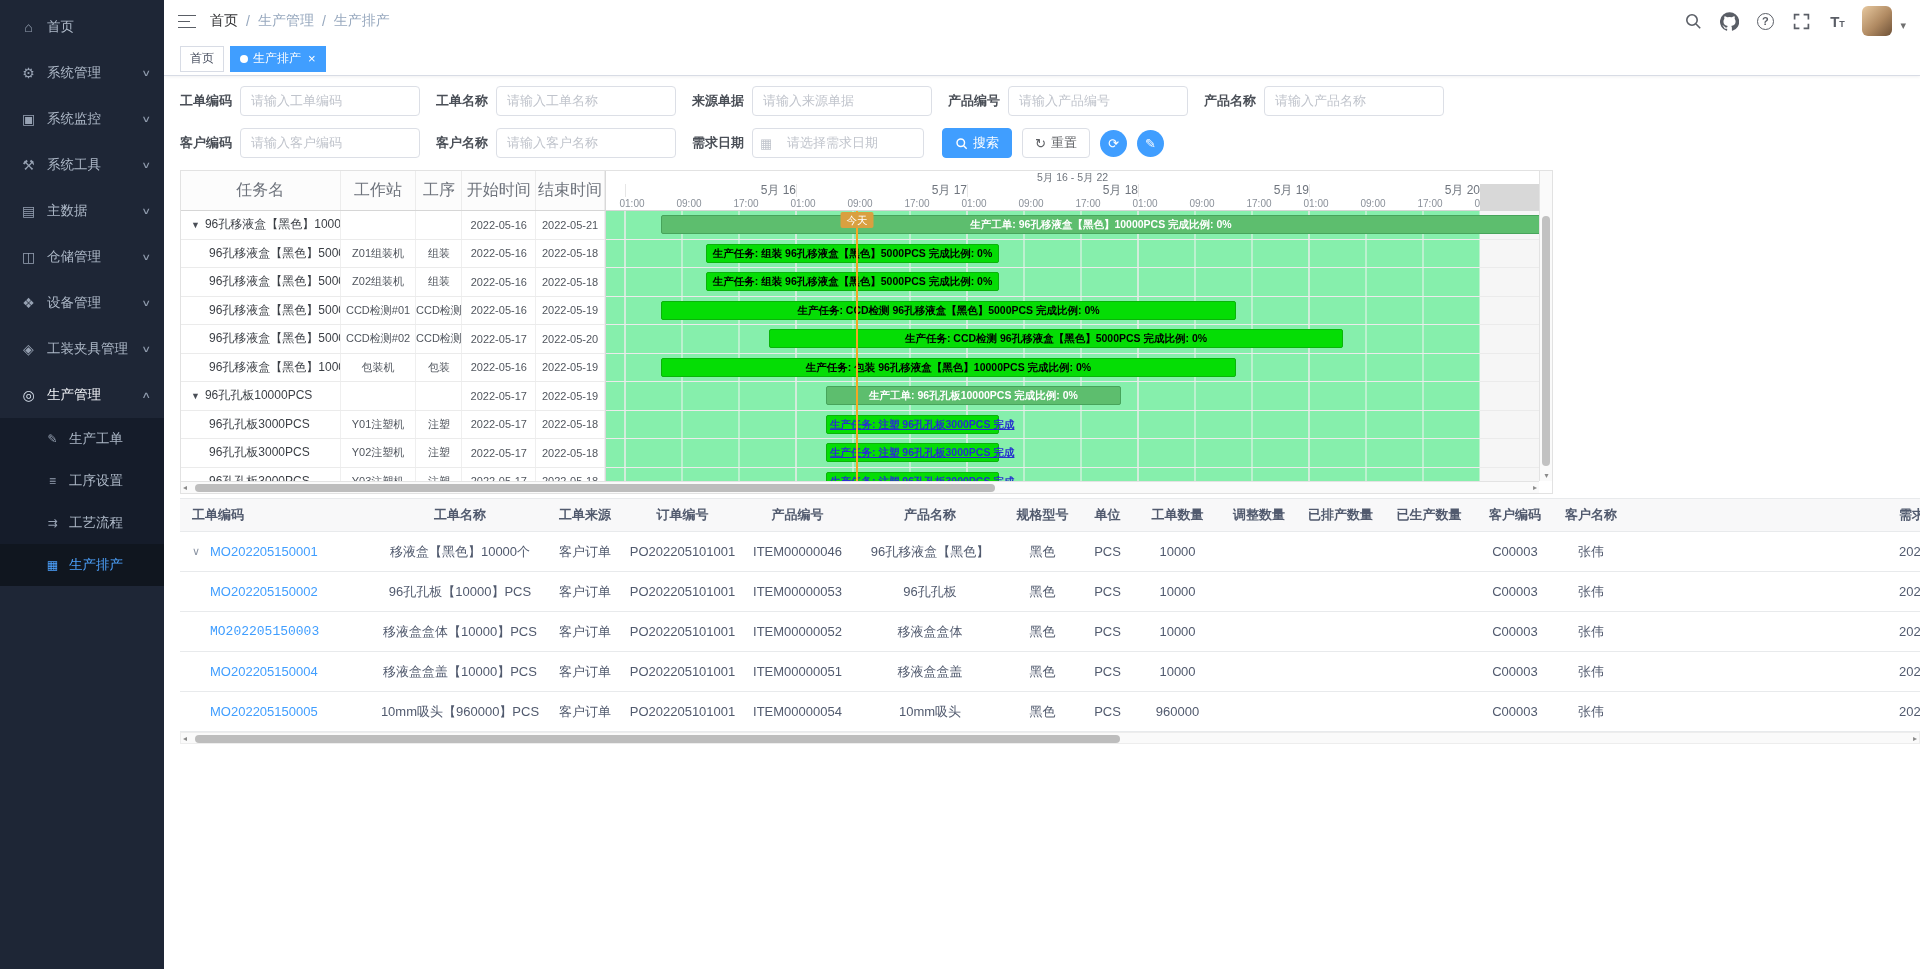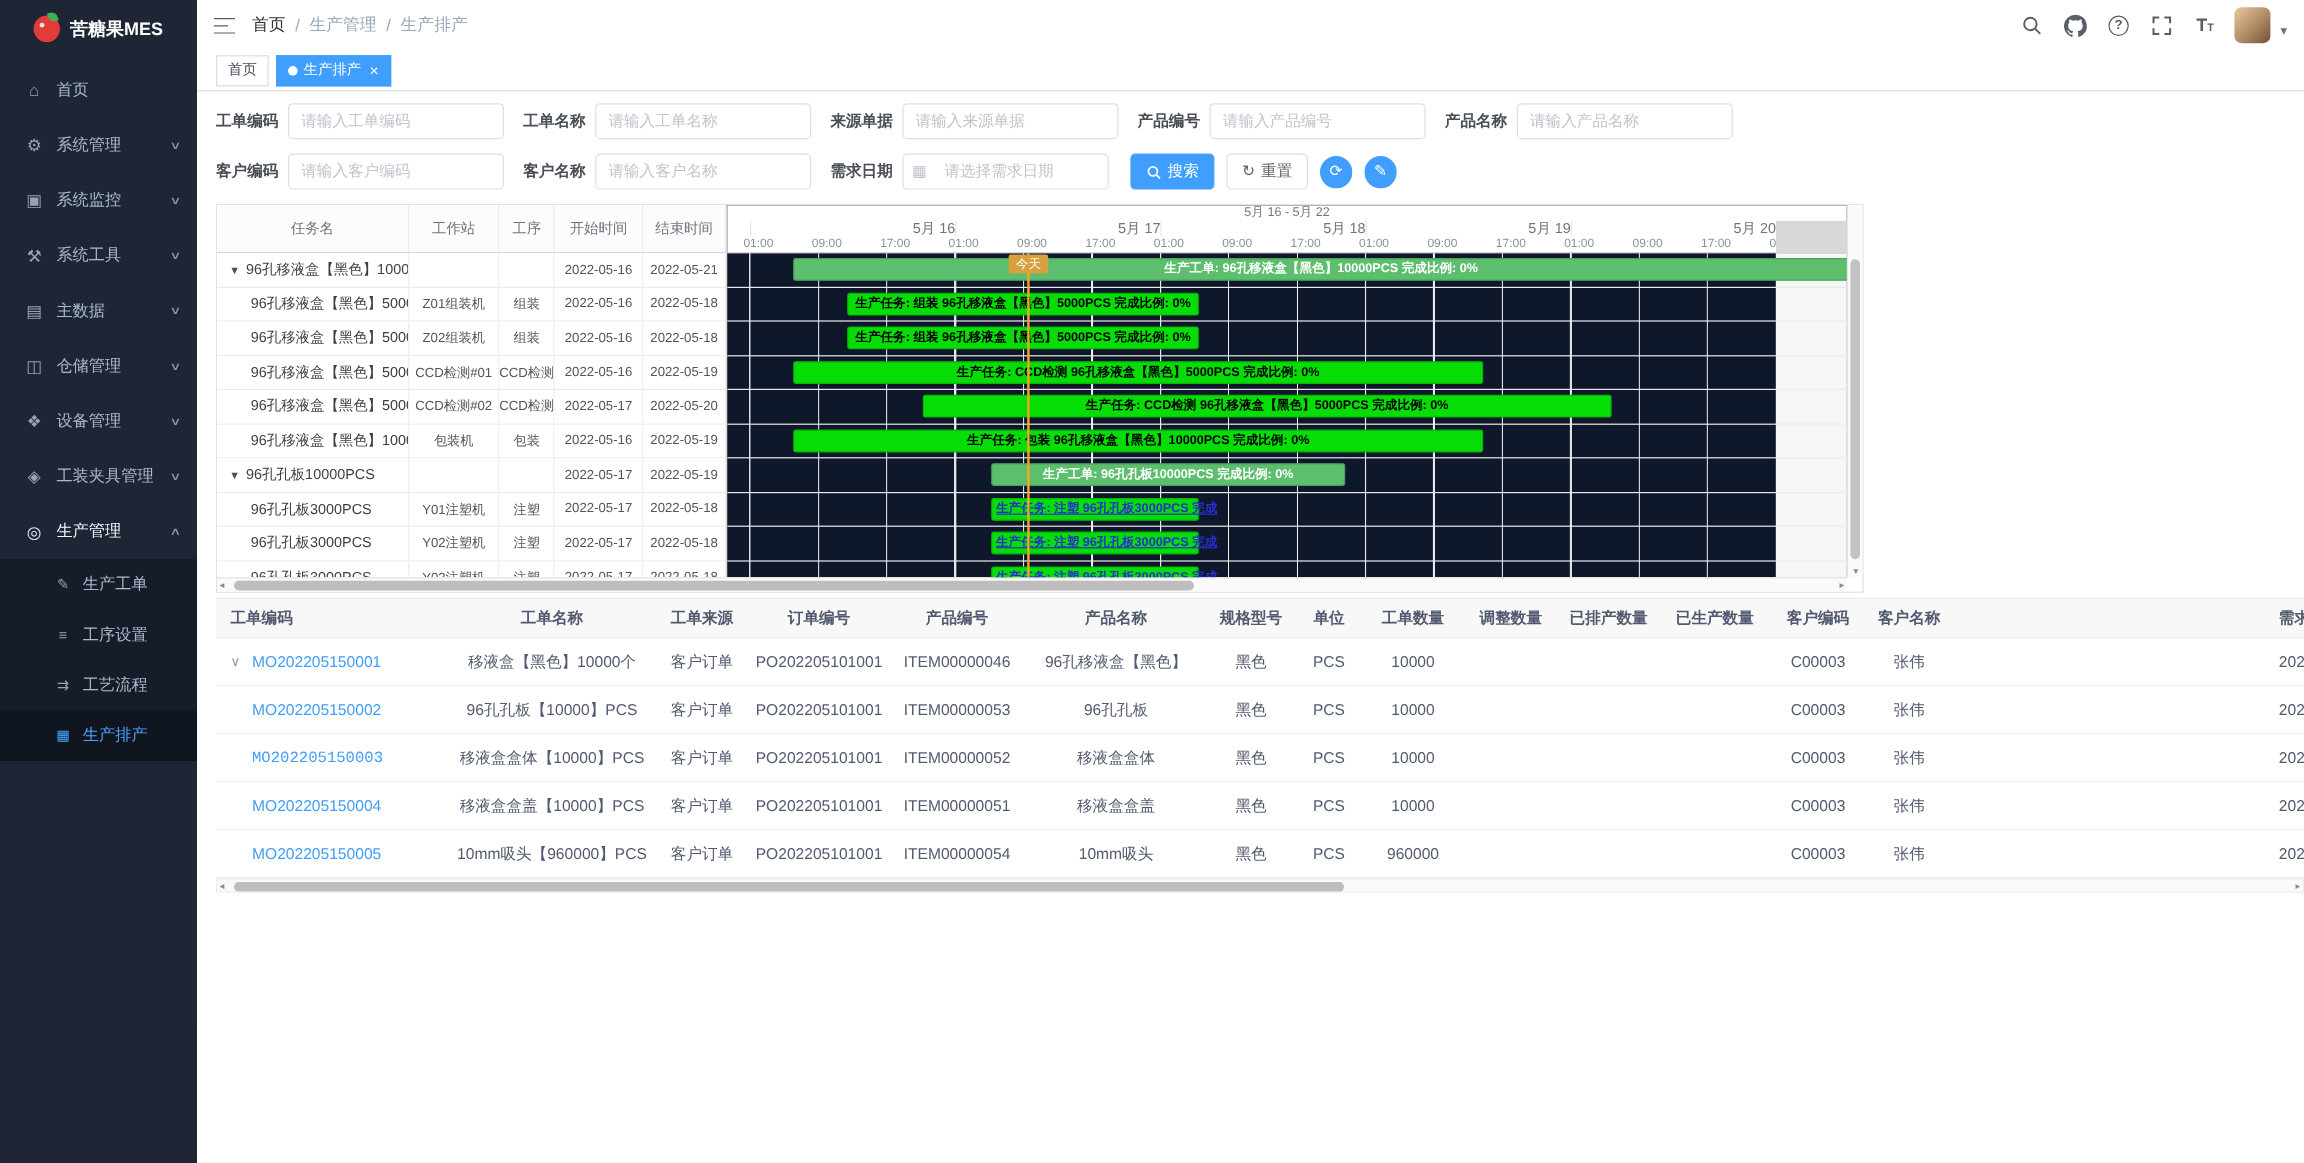--- a/index.html
+++ b/index.html
@@ -113,10 +113,6 @@
 <body>
 
 <aside class="sidebar">
-  <div class="logo">
-    <span class="logo-icon"></span>
-    <span class="logo-text">苦糖果MES</span>
-  </div>
   <nav class="menu">
       <div class="menu-item">
         <span class="mi-icon">⌂</span>

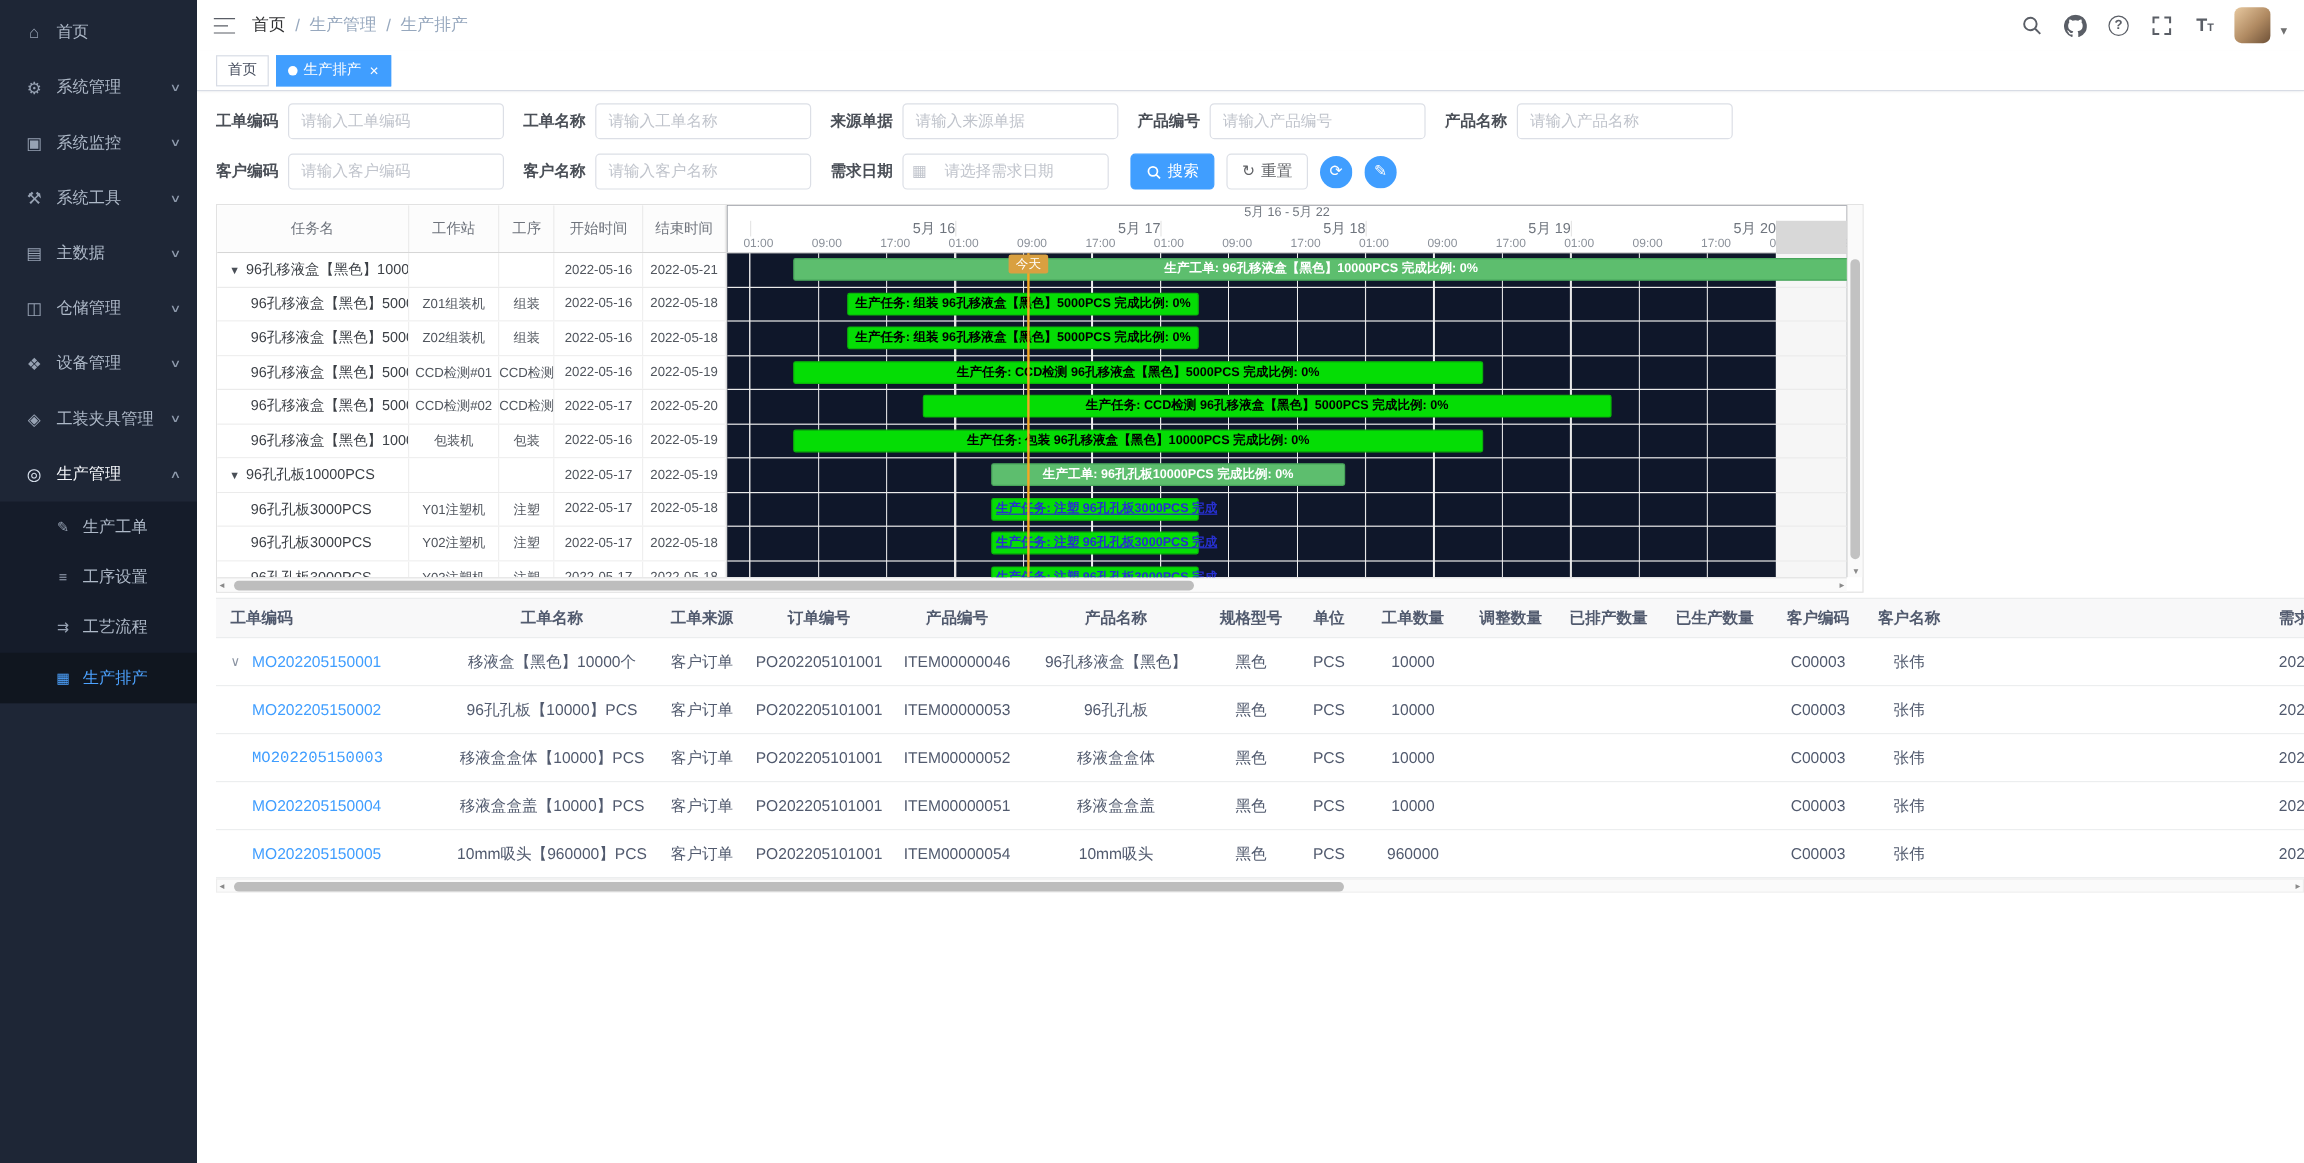--- a/index.html
+++ b/index.html
@@ -73,7 +73,7 @@
 .gg-name.lvl1{padding-left:28px}
 .tri{font-size:9px;color:#4a4f57;margin-right:5px}
 .gg-c{justify-content:center;font-size:11px;color:#51565e}
-.g-chart{position:absolute;left:425px;top:0;right:13px;bottom:12px;overflow:hidden;background:#0f172a}
+.g-chart{position:absolute;left:425px;top:0;right:13px;bottom:12px;overflow:hidden;background:#86efac}
 .g-scale{height:40px;position:relative;border-bottom:1px solid #d6d6d6;background:#fff}
 .sc-range{height:13px;text-align:center;font-size:10.5px;color:#6f757e;line-height:13px;position:relative;z-index:1}
 .sc-days{height:13px;position:relative;z-index:1}

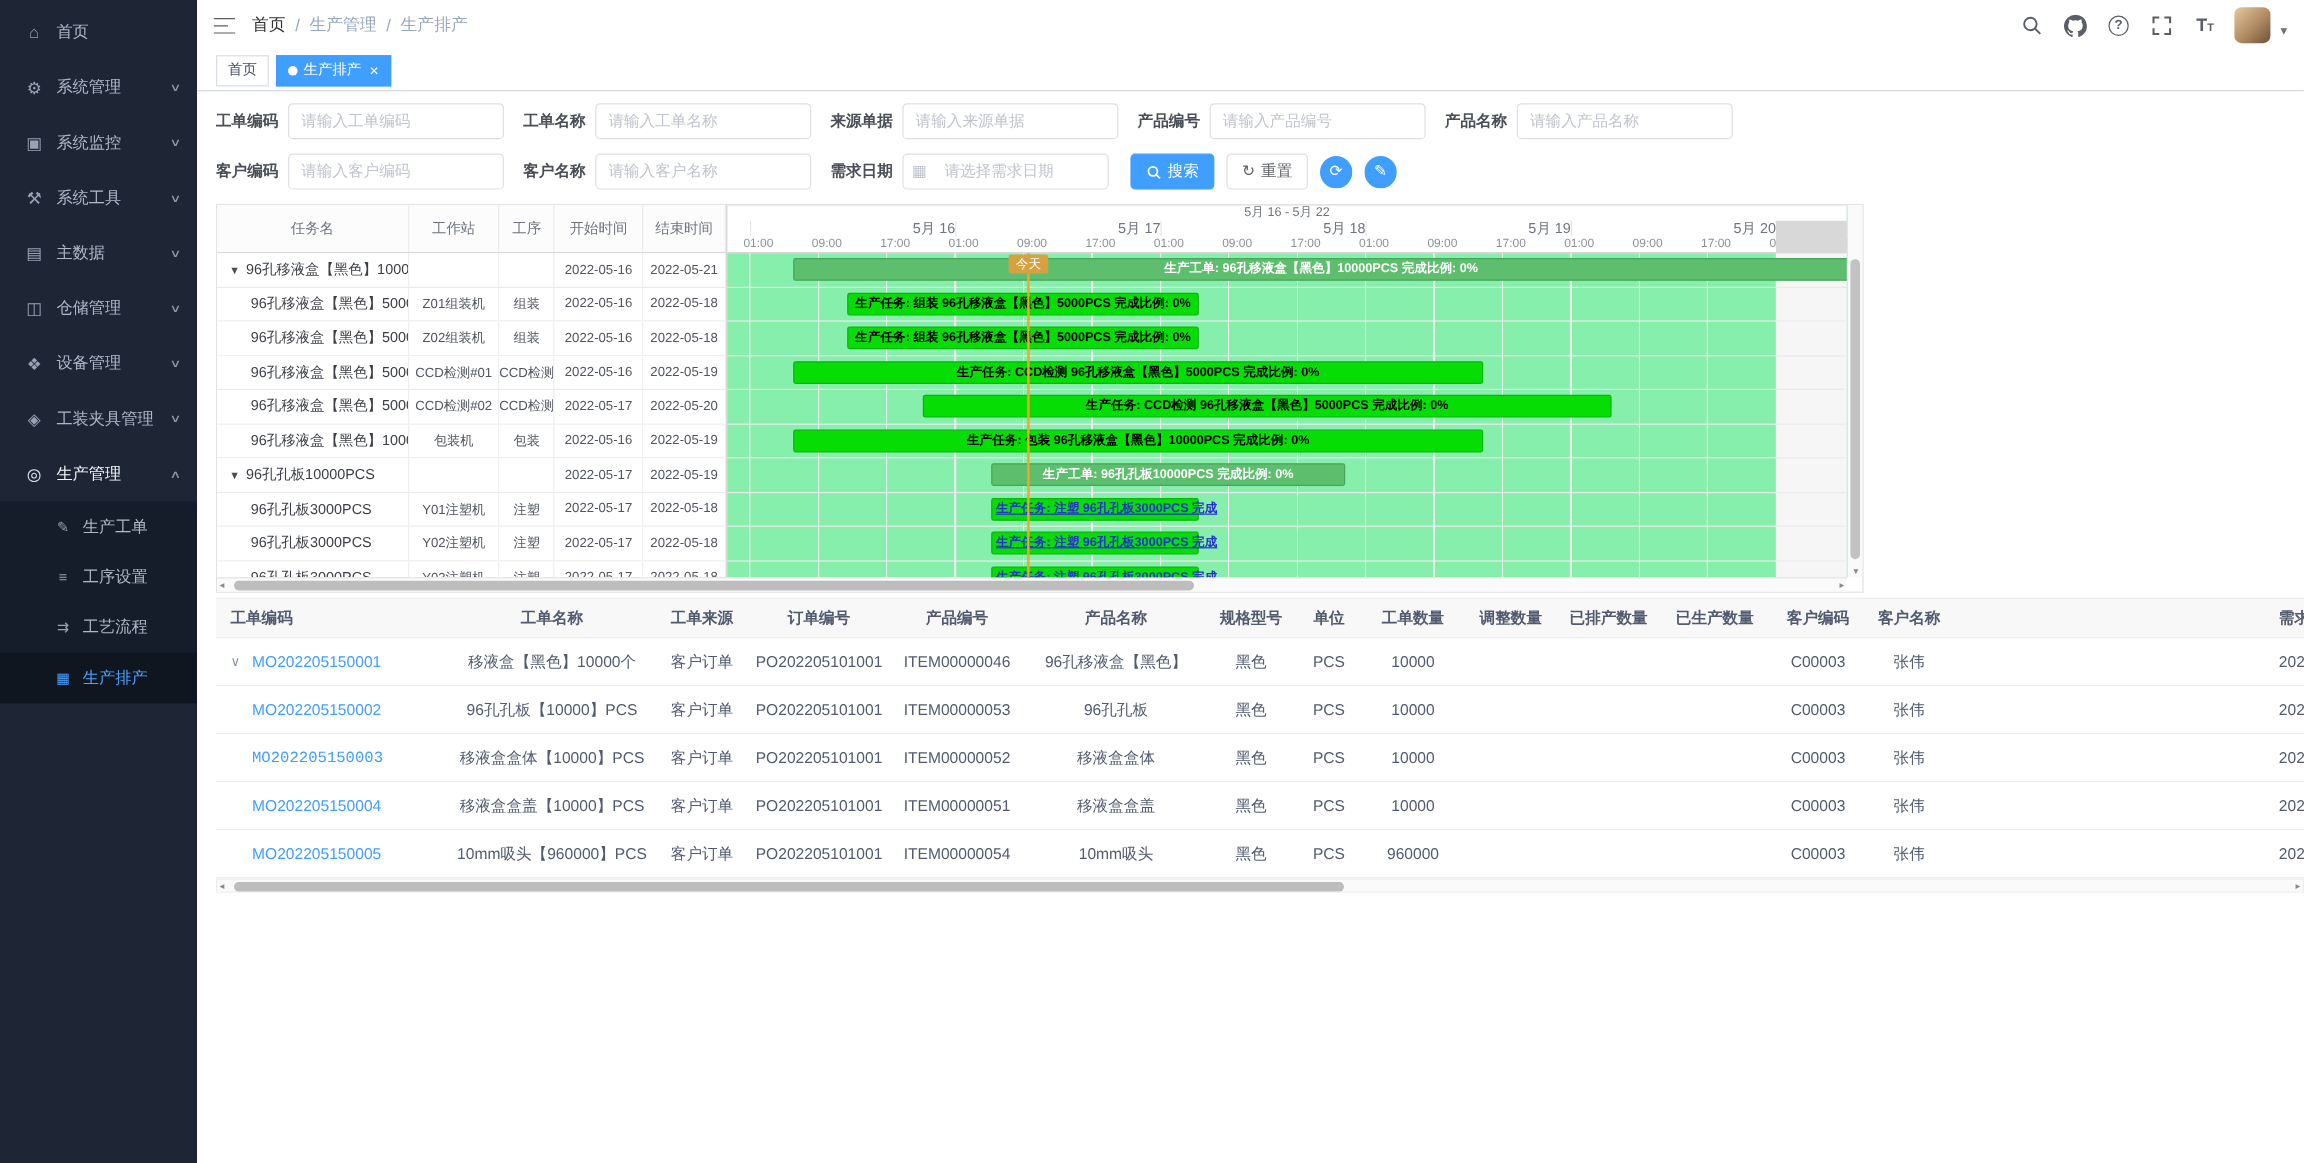--- a/index.html
+++ b/index.html
@@ -65,7 +65,7 @@
 .gantt{margin-top:12px;width:1373px;height:324px;position:relative;border:1px solid #e2e2e2;background:#fff}
 .g-grid{position:absolute;left:0;top:0;bottom:12px;width:425px;border-right:1px solid #d9d9d9;overflow:hidden;background:#fff}
 .g-grid-head{height:40px;display:flex;border-bottom:1px solid #d6d6d6;background:#fcfcfc}
-.gh-cell{display:flex;align-items:center;justify-content:center;font-size:12px;color:#6e737c;border-right:1px solid #ececec;height:100%}
+.gh-cell{display:flex;align-items:center;justify-content:center;font-size:16px;color:#6e737c;border-right:1px solid #ececec;height:100%}
 .gg-row{display:flex;height:28.5px;border-bottom:1px solid #ebebeb;cursor:pointer;background:#fff}
 .gg-cell{display:flex;align-items:center;border-right:1px solid #efefef;height:100%;overflow:hidden;white-space:nowrap}
 .gg-name{font-size:12px;color:#3b3f45}

